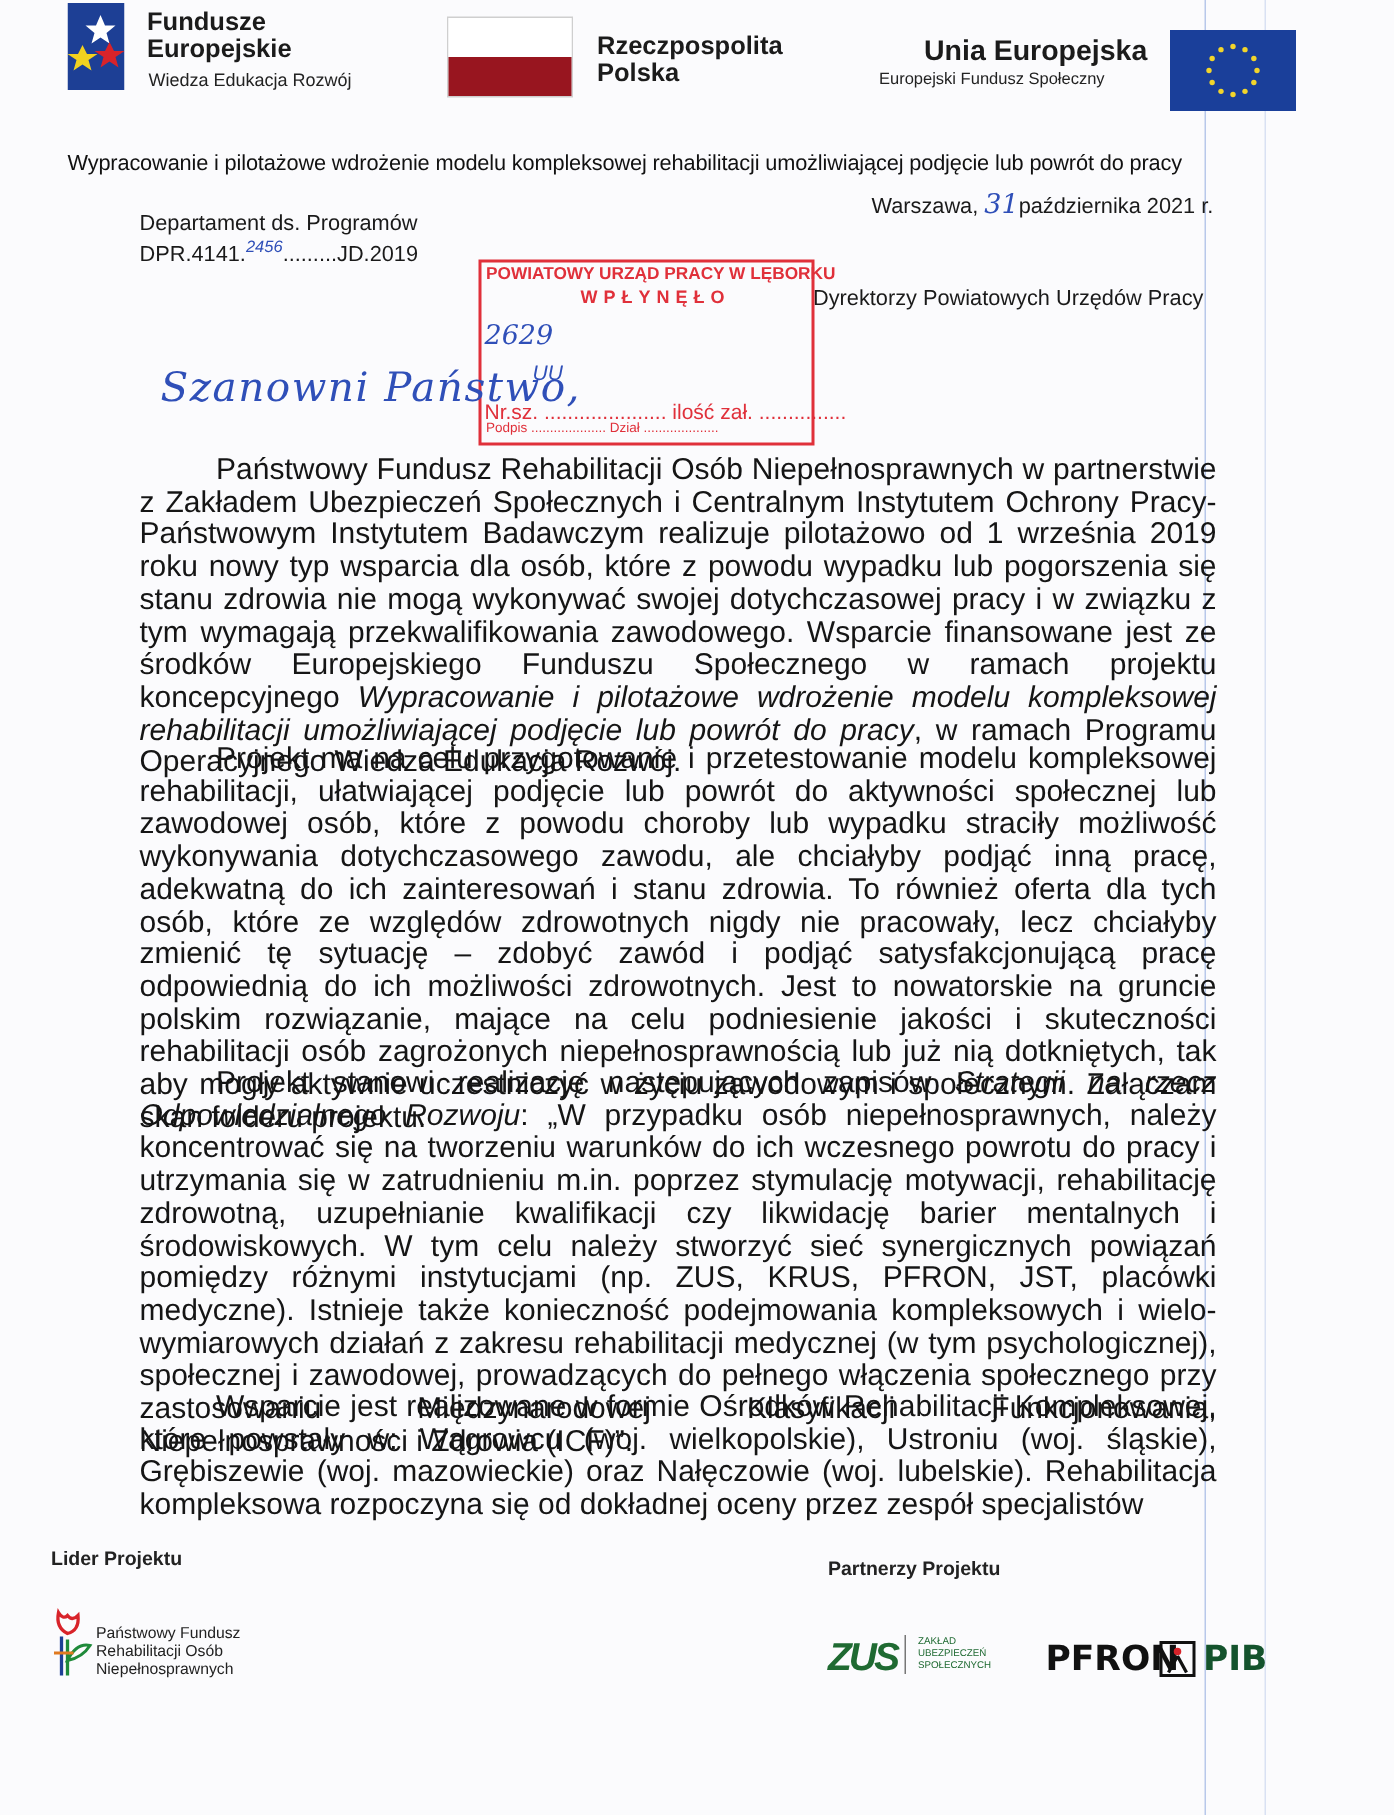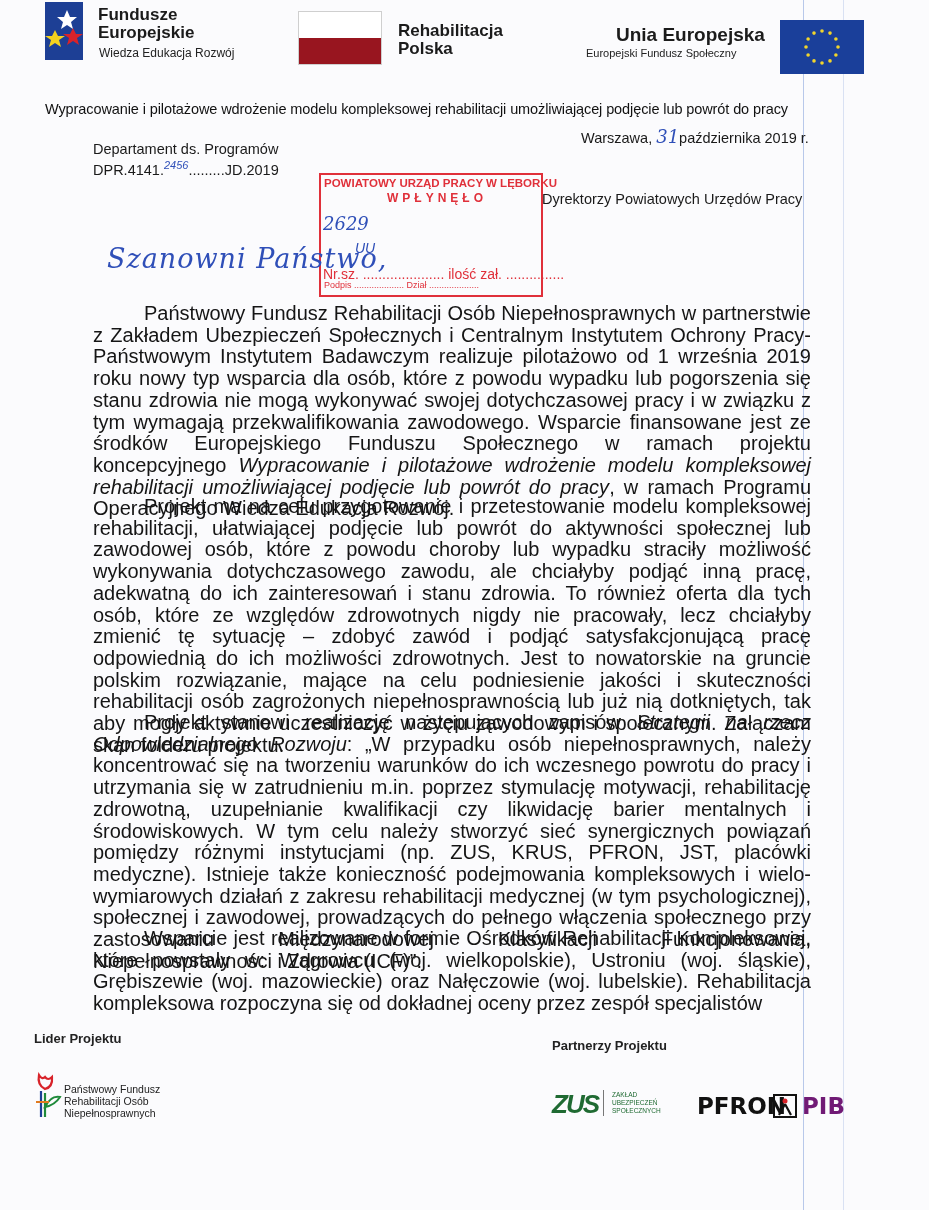--- a/index.html
+++ b/index.html
@@ -89,7 +89,7 @@
     <div class="r"></div>
 </div>
 <div class="abs rp-title">
-  <div>Rehabilitacja</div>
+  <div>Rzeczpospolita</div>
   <div>Polska</div>
 </div>
 

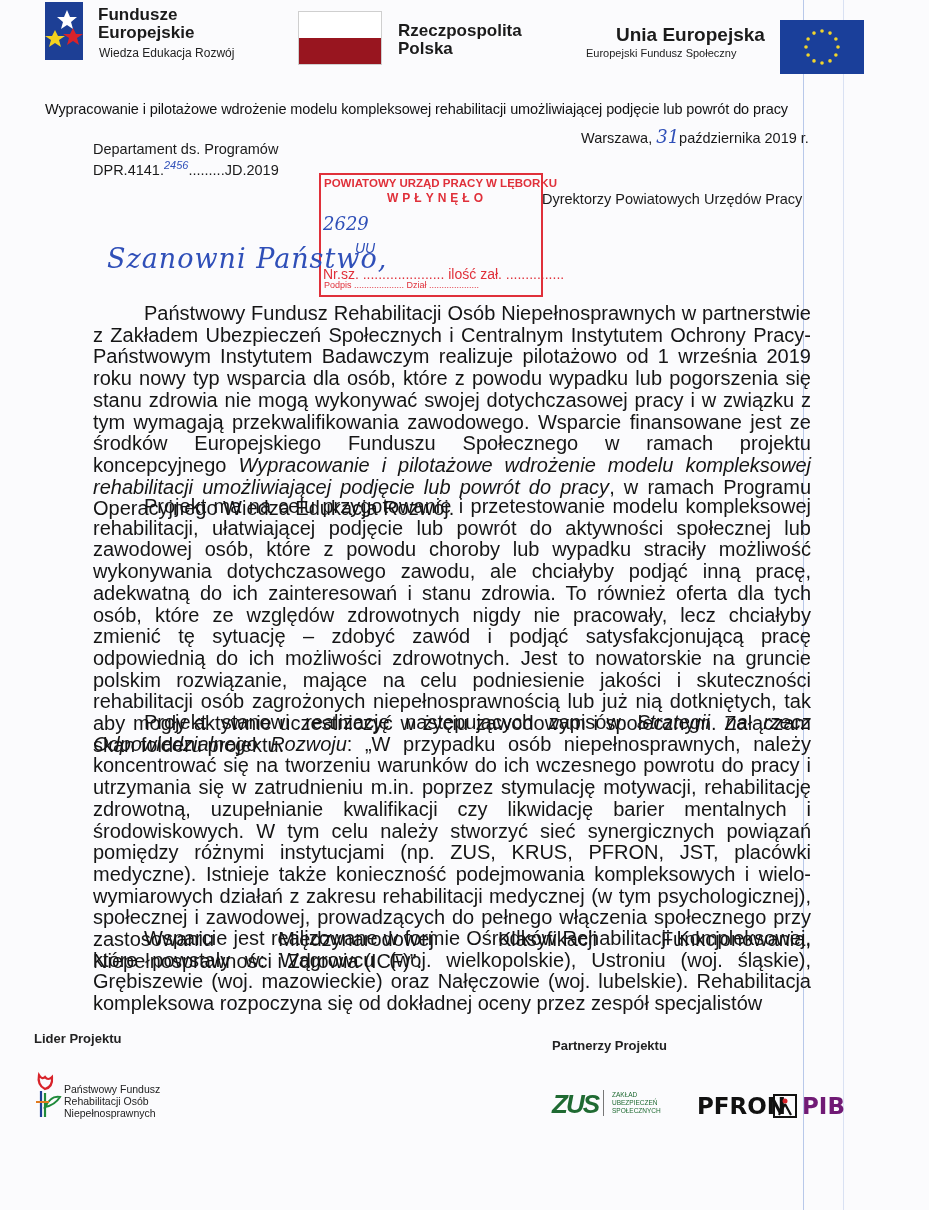--- a/index.html
+++ b/index.html
@@ -116,7 +116,7 @@
 
 <div class="abs place-date">
   <span>Warszawa,</span>
-  <span class="hand">31</span><span>października 2019 r.</span>
+  <span class="hand">31</span><span>października 2021 r.</span>
 </div>
 
 <div class="abs dept">

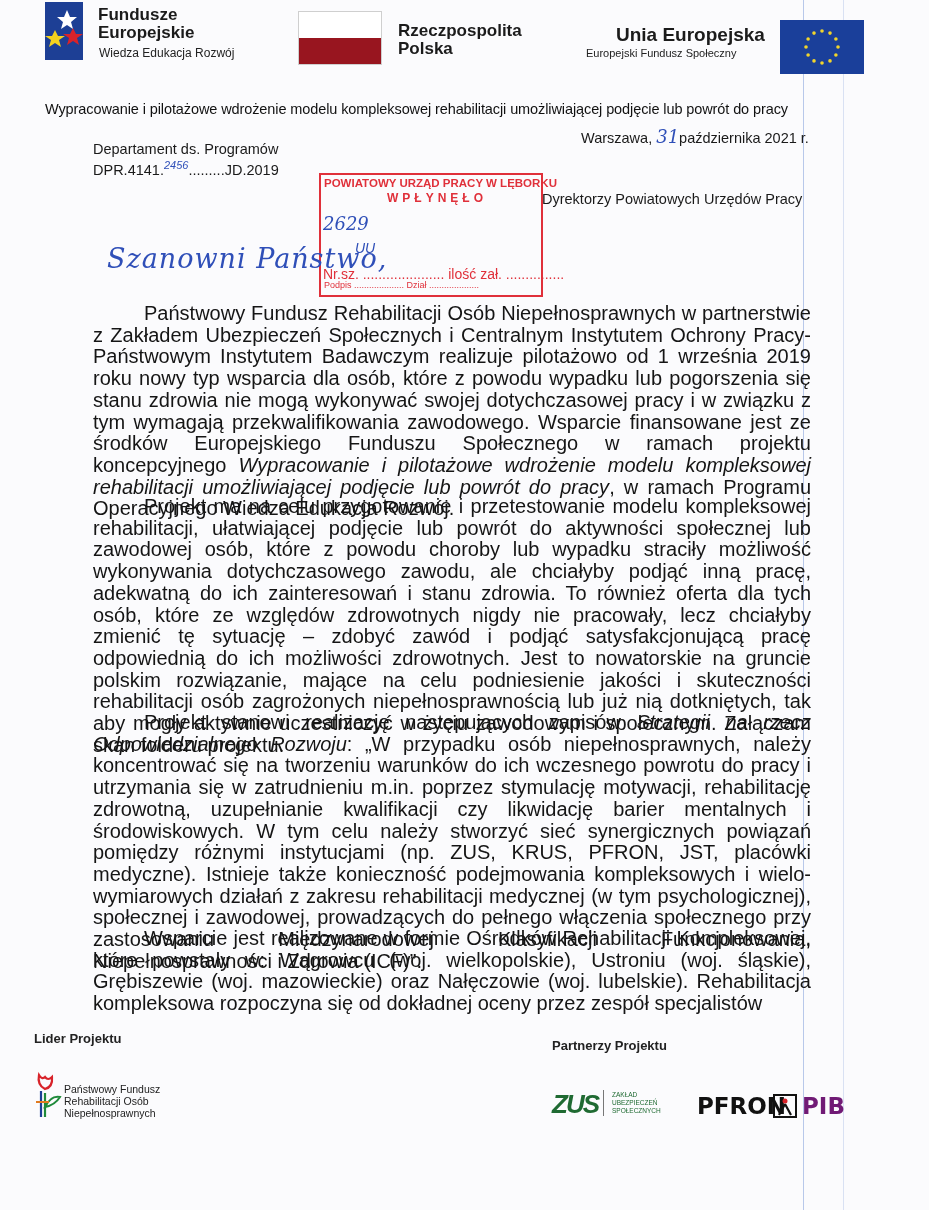--- a/index.html
+++ b/index.html
@@ -62,7 +62,7 @@
   .zus-text { left: 612px; top: 1091px; font-size: 6.5px; line-height: 8px; color: #1f6a32; }
   .ciop { left: 697px; top: 1093px; font-size: 23px; font-weight: bold; color: #111; font-family: "DejaVu Sans", sans-serif; }
   .ciop-mark { left: 773px; top: 1094px; width: 24px; height: 24px; border: 2px solid #111; box-sizing: border-box; }
-  .pib { left: 802px; top: 1093px; font-size: 23px; font-weight: bold; color: #701a75; font-family: "DejaVu Sans", sans-serif; }
+  .pib { left: 802px; top: 1093px; font-size: 23px; font-weight: bold; color: #14532d; font-family: "DejaVu Sans", sans-serif; }
 </style>
 </head>
 <body>

